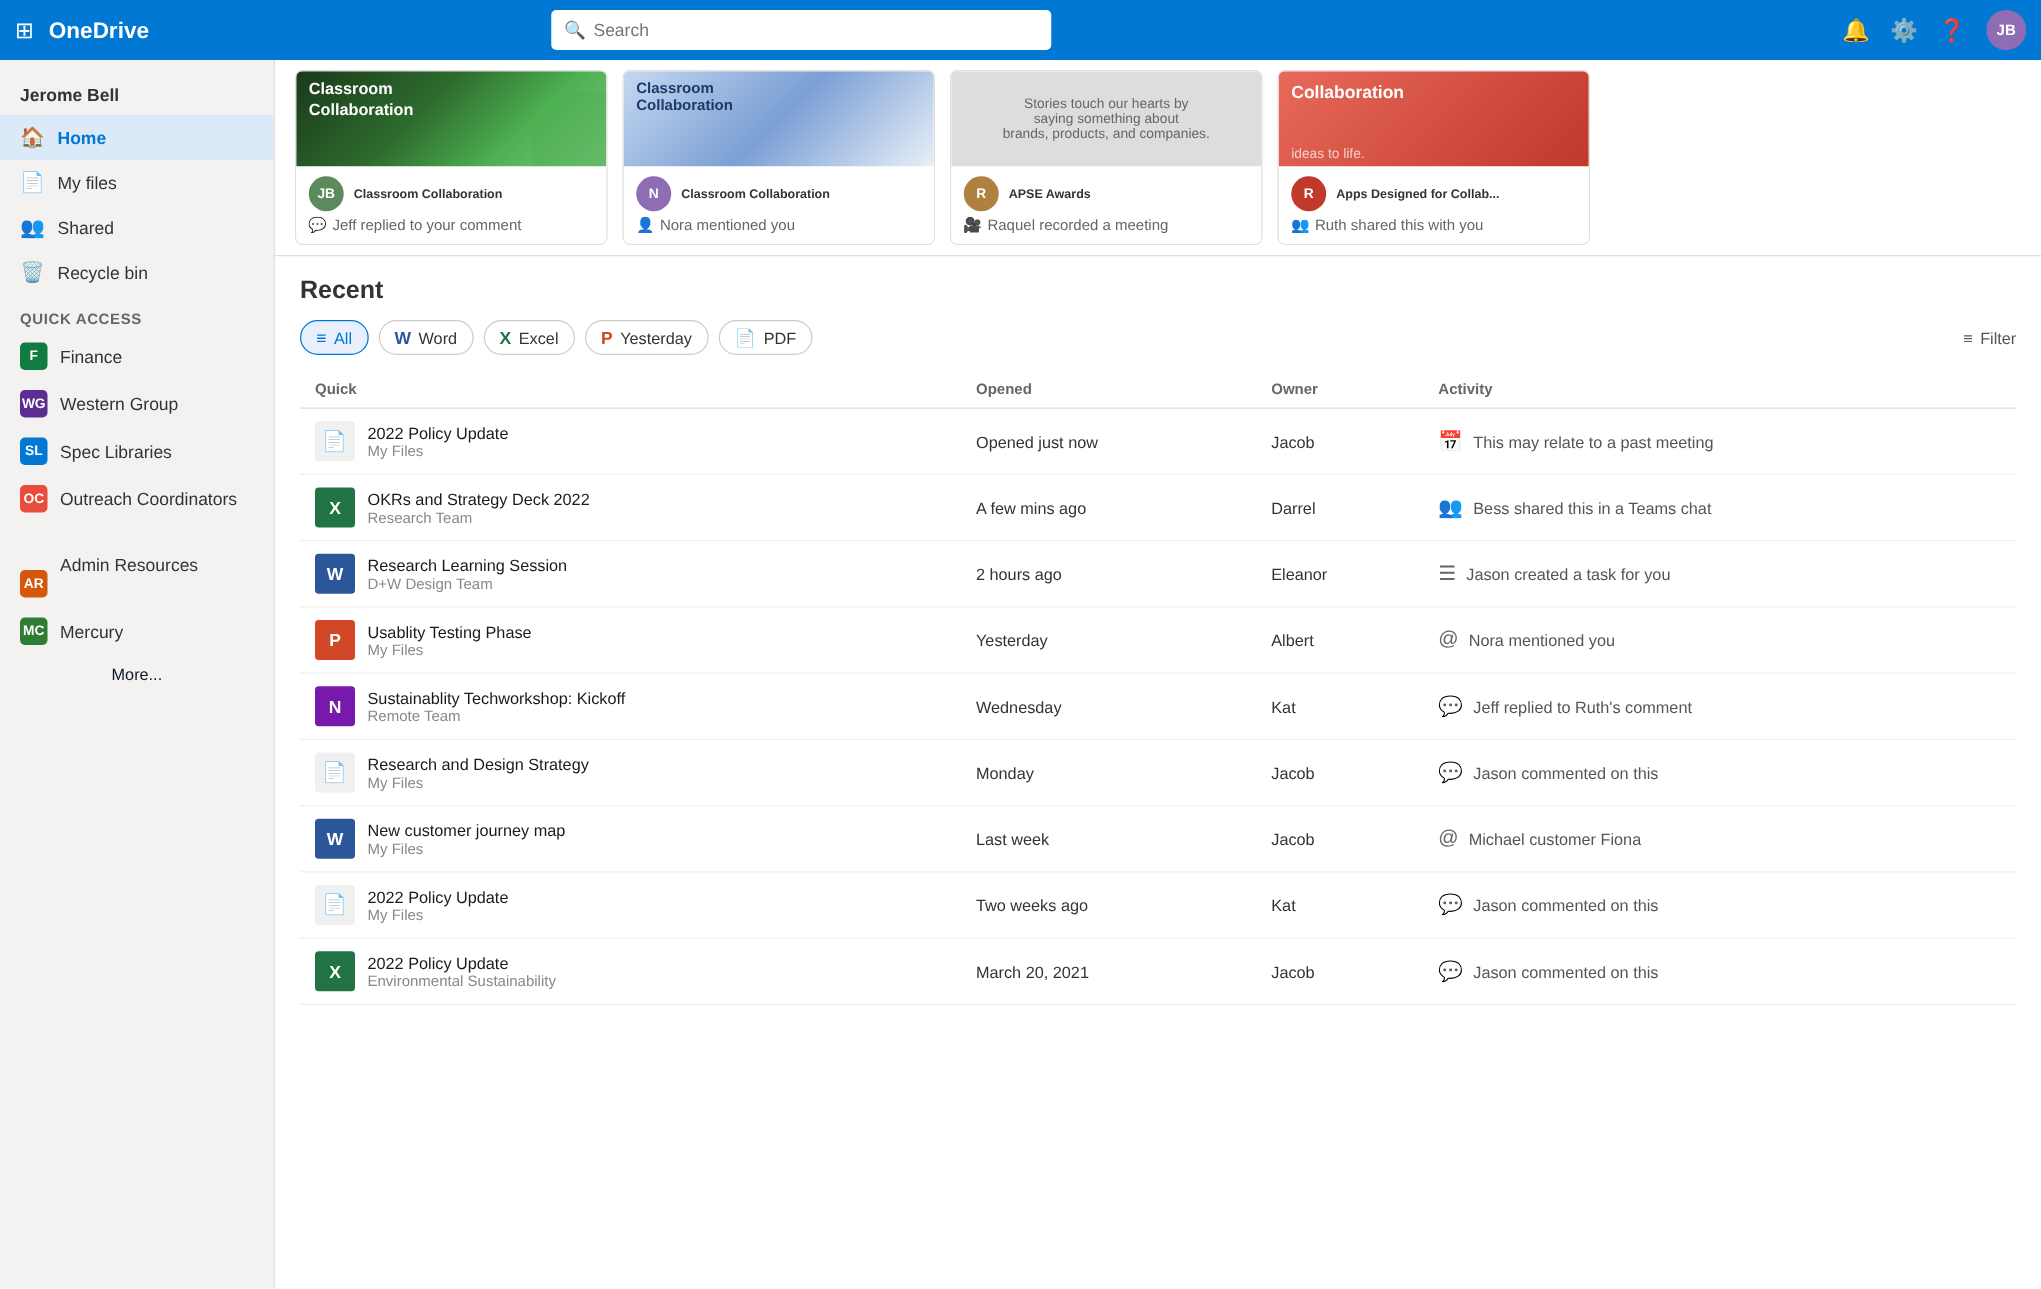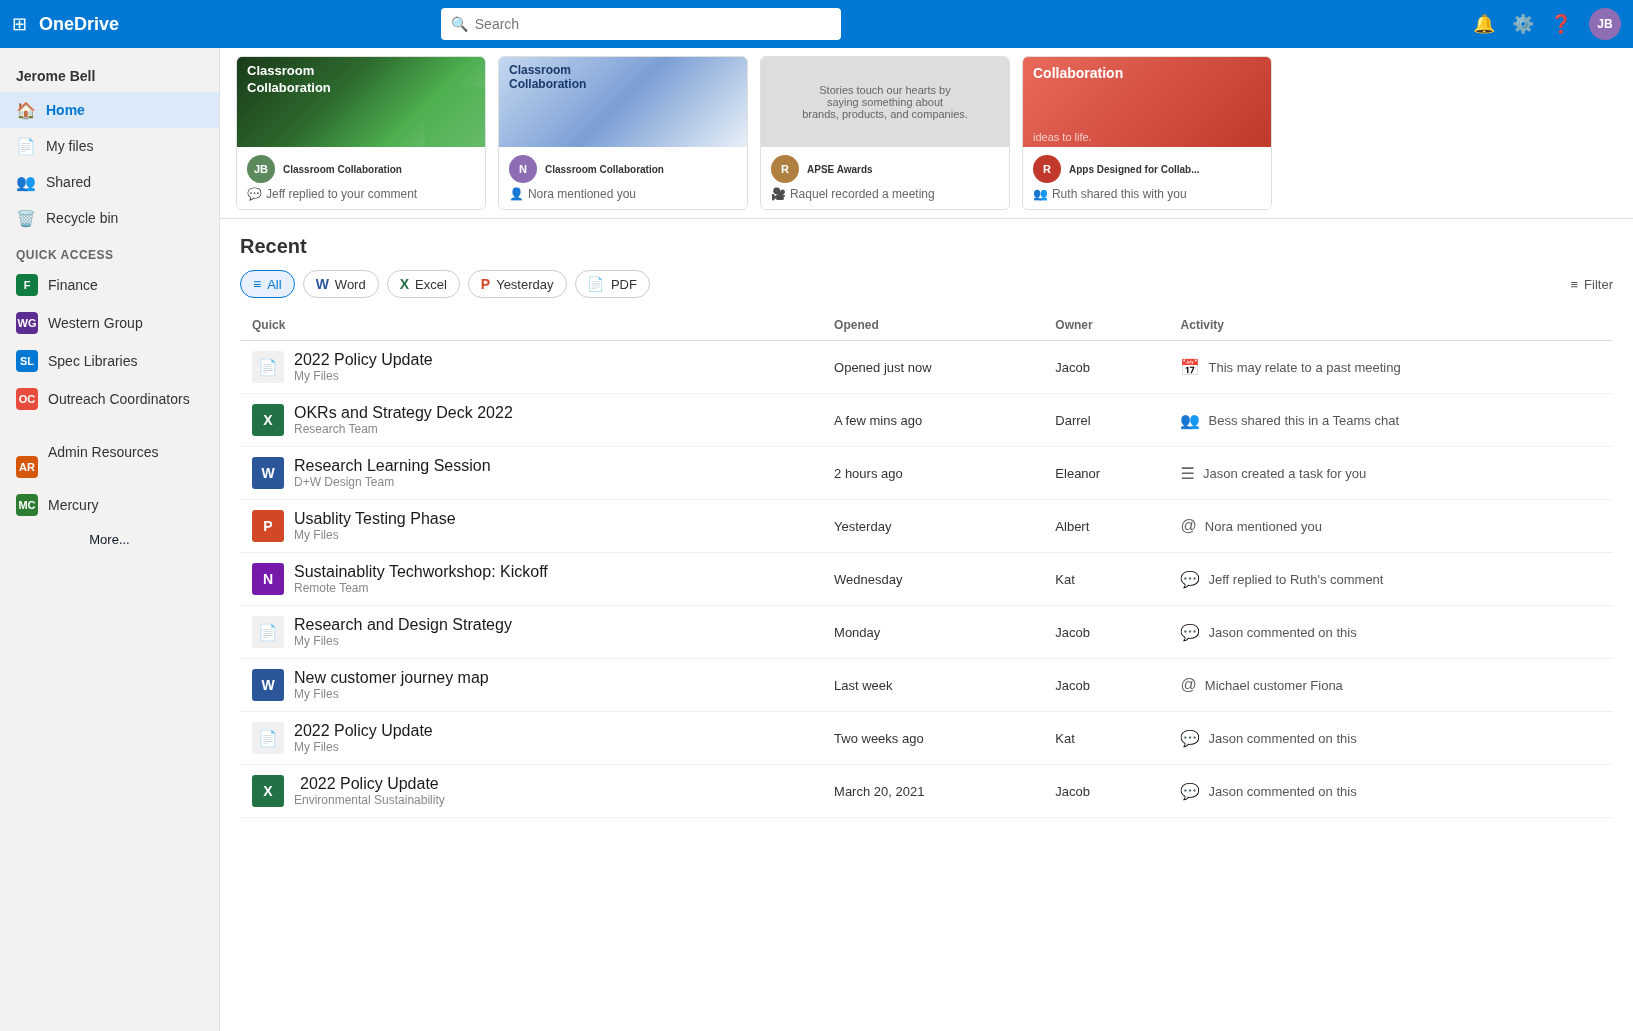--- a/index.html
+++ b/index.html
@@ -92,7 +92,7 @@
       cursor: pointer;
     }
     .card-thumb {
-      height: 90px;
+      height: 76px;
       overflow: hidden;
       position: relative;
     }

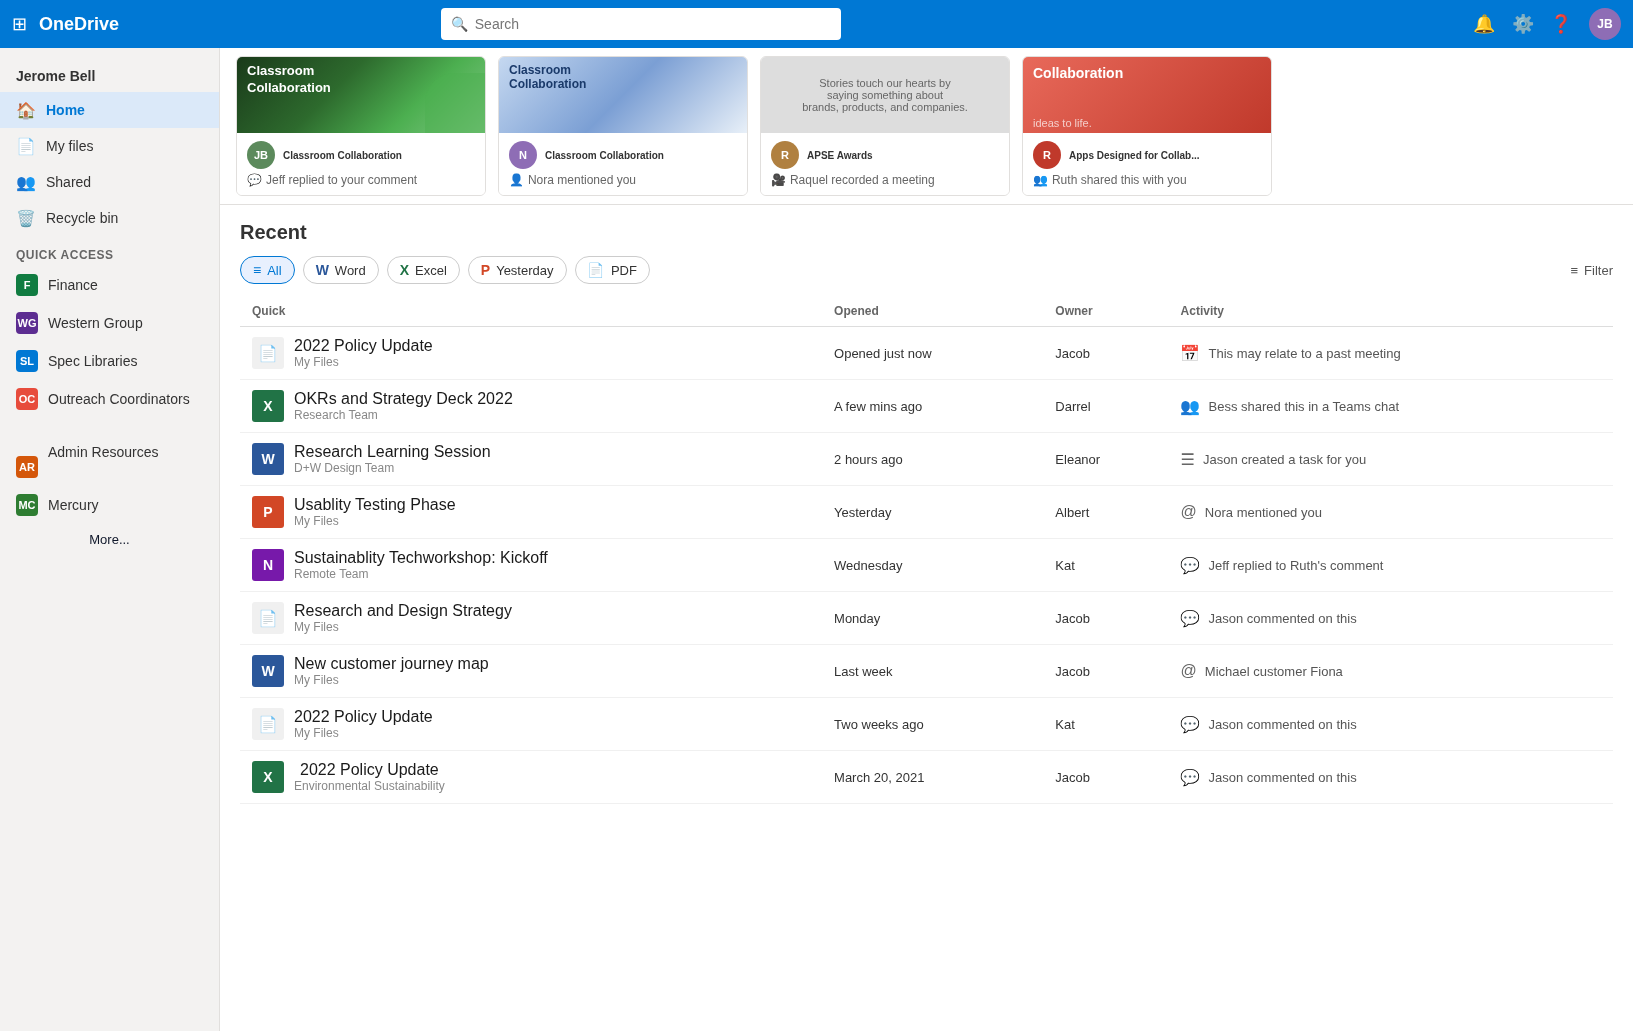--- a/index.html
+++ b/index.html
@@ -134,7 +134,7 @@
     .file-table td { padding: 10px 12px; font-size: 13px; color: #333; vertical-align: middle; }
     .file-name-cell { display: flex; align-items: center; gap: 10px; }
     .file-icon { width: 32px; height: 32px; display: flex; align-items: center; justify-content: center; font-size: 20px; flex-shrink: 0; }
-    .file-name-text .name { font-size: 16px; font-weight: 500; color: #1a1a1a; text-align: center; }
+    .file-name-text .name { font-size: 13px; font-weight: 500; color: #1a1a1a; }
     .file-name-text .sub { font-size: 12px; color: #888; }
     .activity-cell { display: flex; align-items: center; gap: 8px; color: #555; font-size: 13px; }
 

